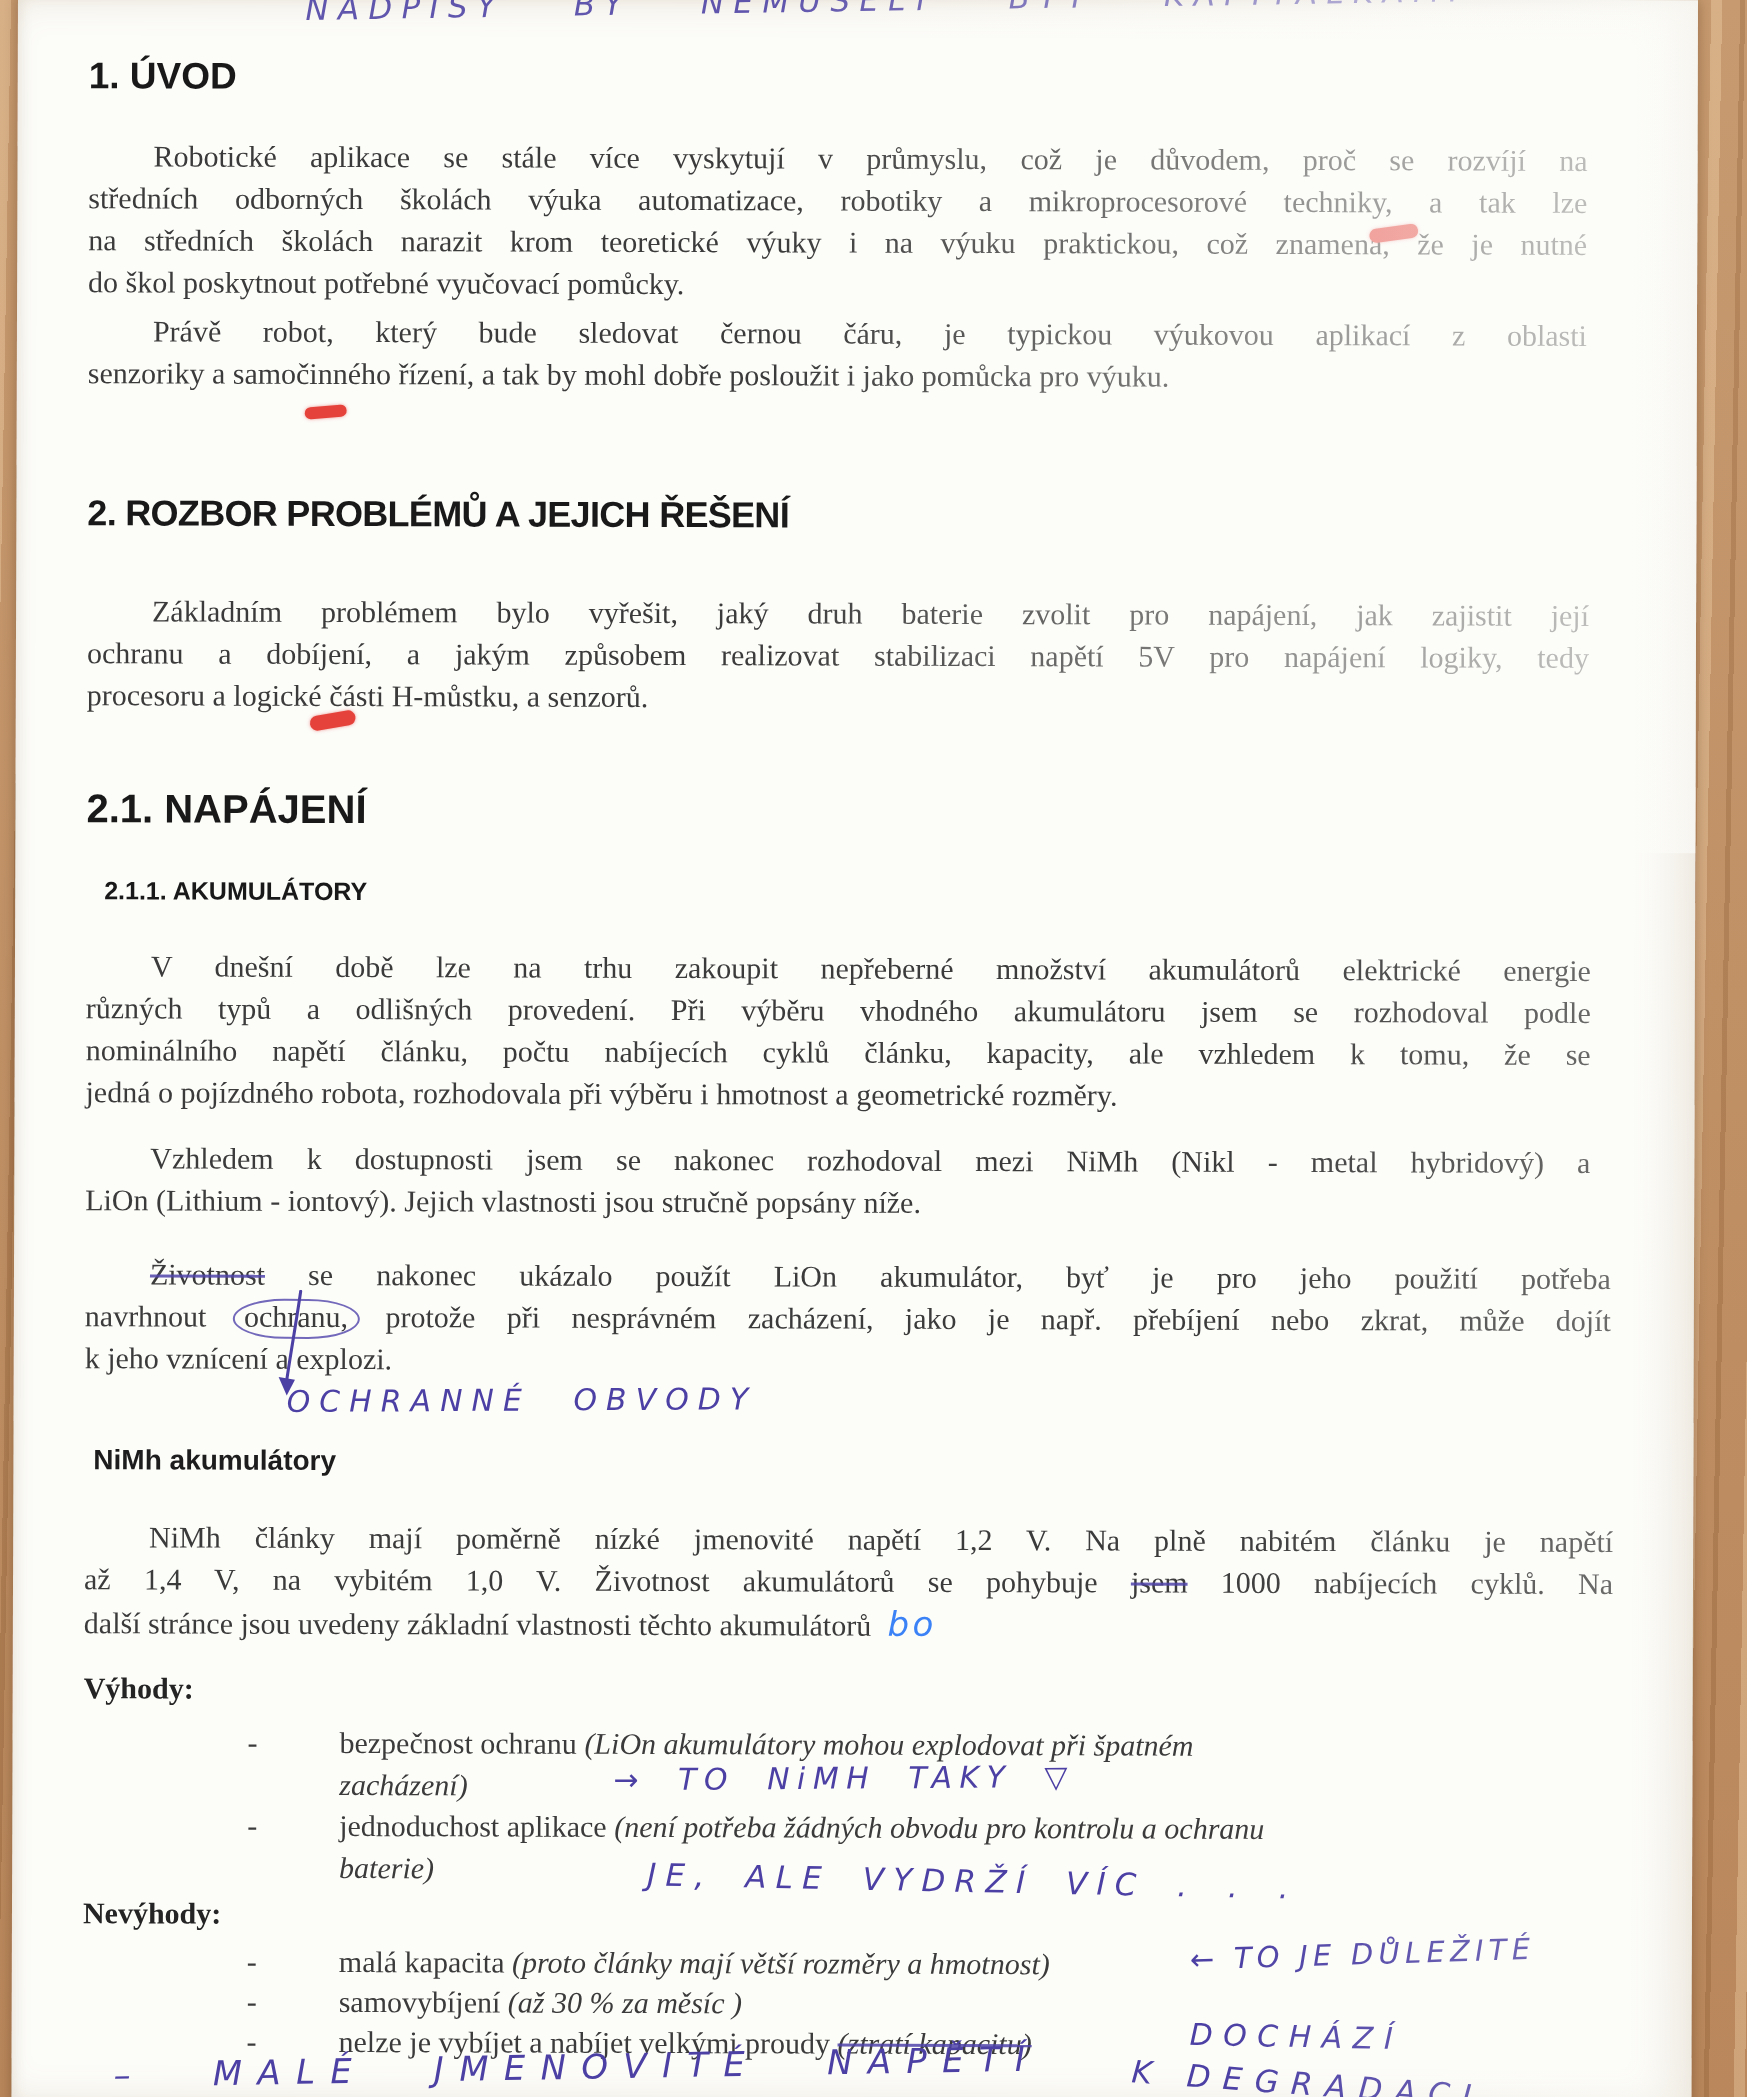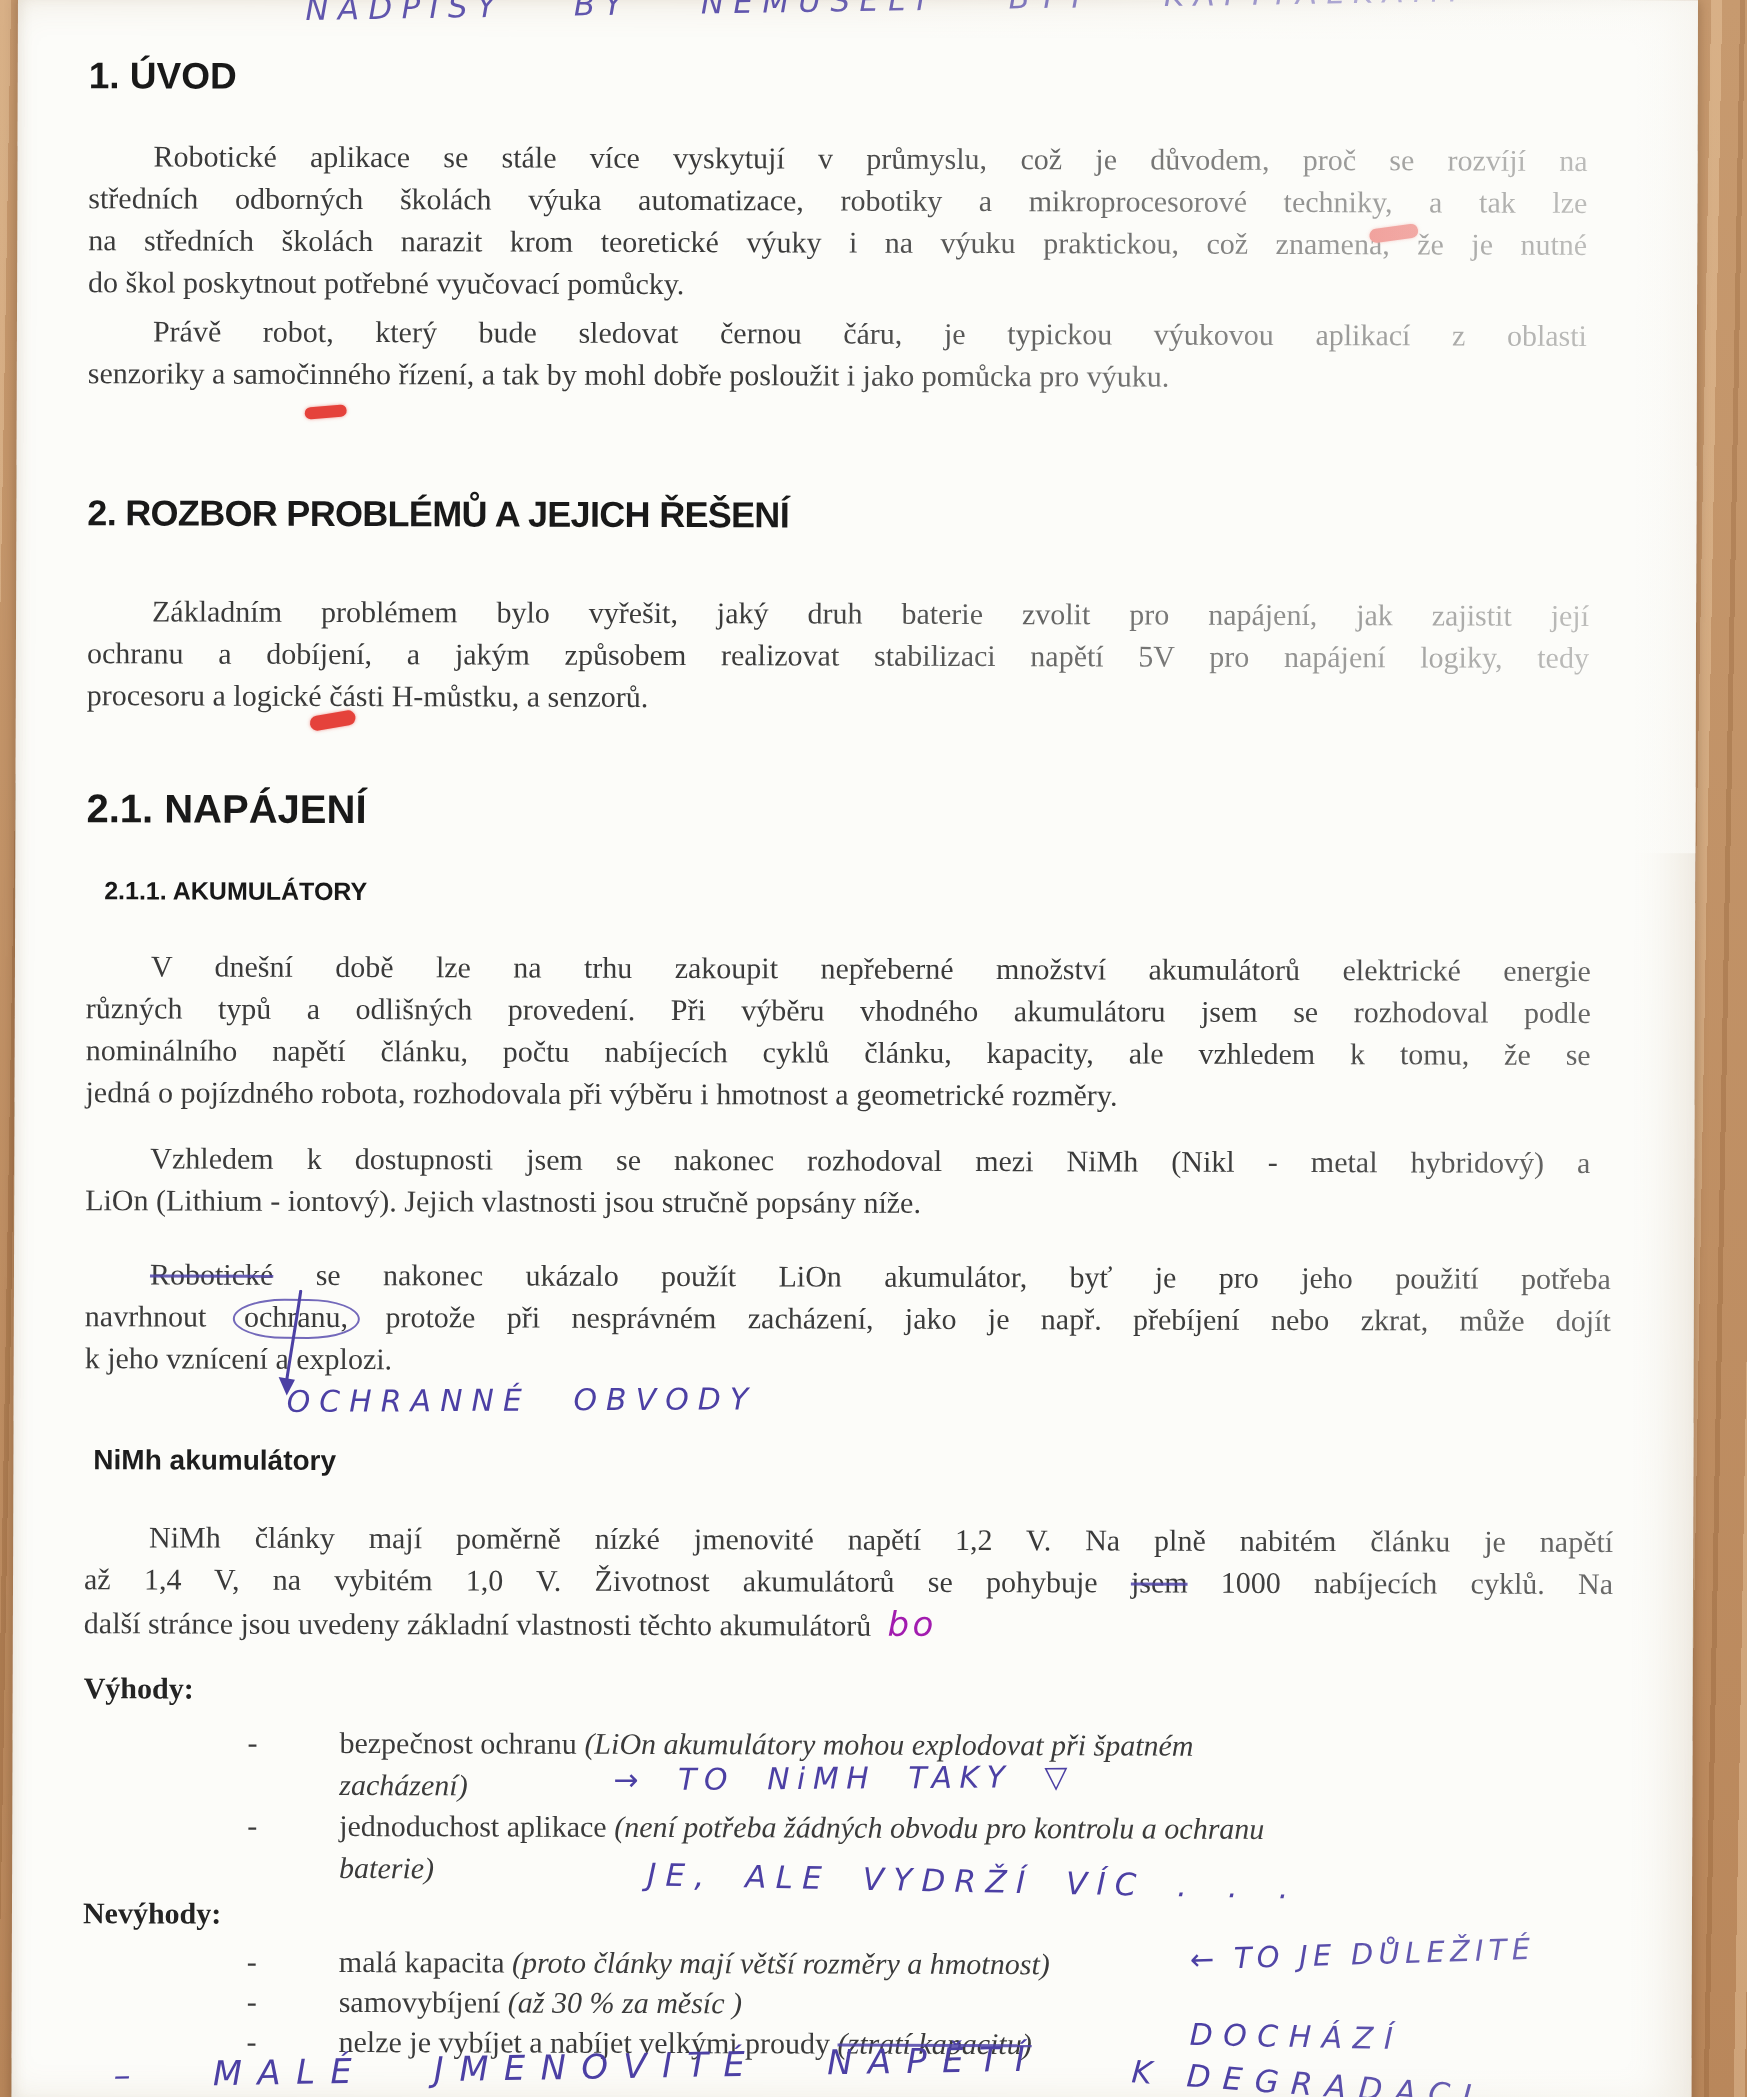--- a/index.html
+++ b/index.html
@@ -110,7 +110,7 @@
   </div>
 
   <div class="para" style="left:71px;top:1258px;width:1526px;">
-    <div class="pline ind"><span class="strike-blue">Robotické</span><span> se nakonec ukázalo použít LiOn akumulátor, byť je pro jeho použití potřeba</span></div>
+    <div class="pline ind"><span class="strike-blue">Životnost</span><span> se nakonec ukázalo použít LiOn akumulátor, byť je pro jeho použití potřeba</span></div>
     <div class="pline"><span>navrhnout </span><span class="circle-blue">ochranu,</span><span> protože při nesprávném zacházení, jako je např. přebíjení nebo zkrat, může dojít</span></div>
     <div class="pline pl-last">k jeho vznícení a explozi.</div>
   </div>

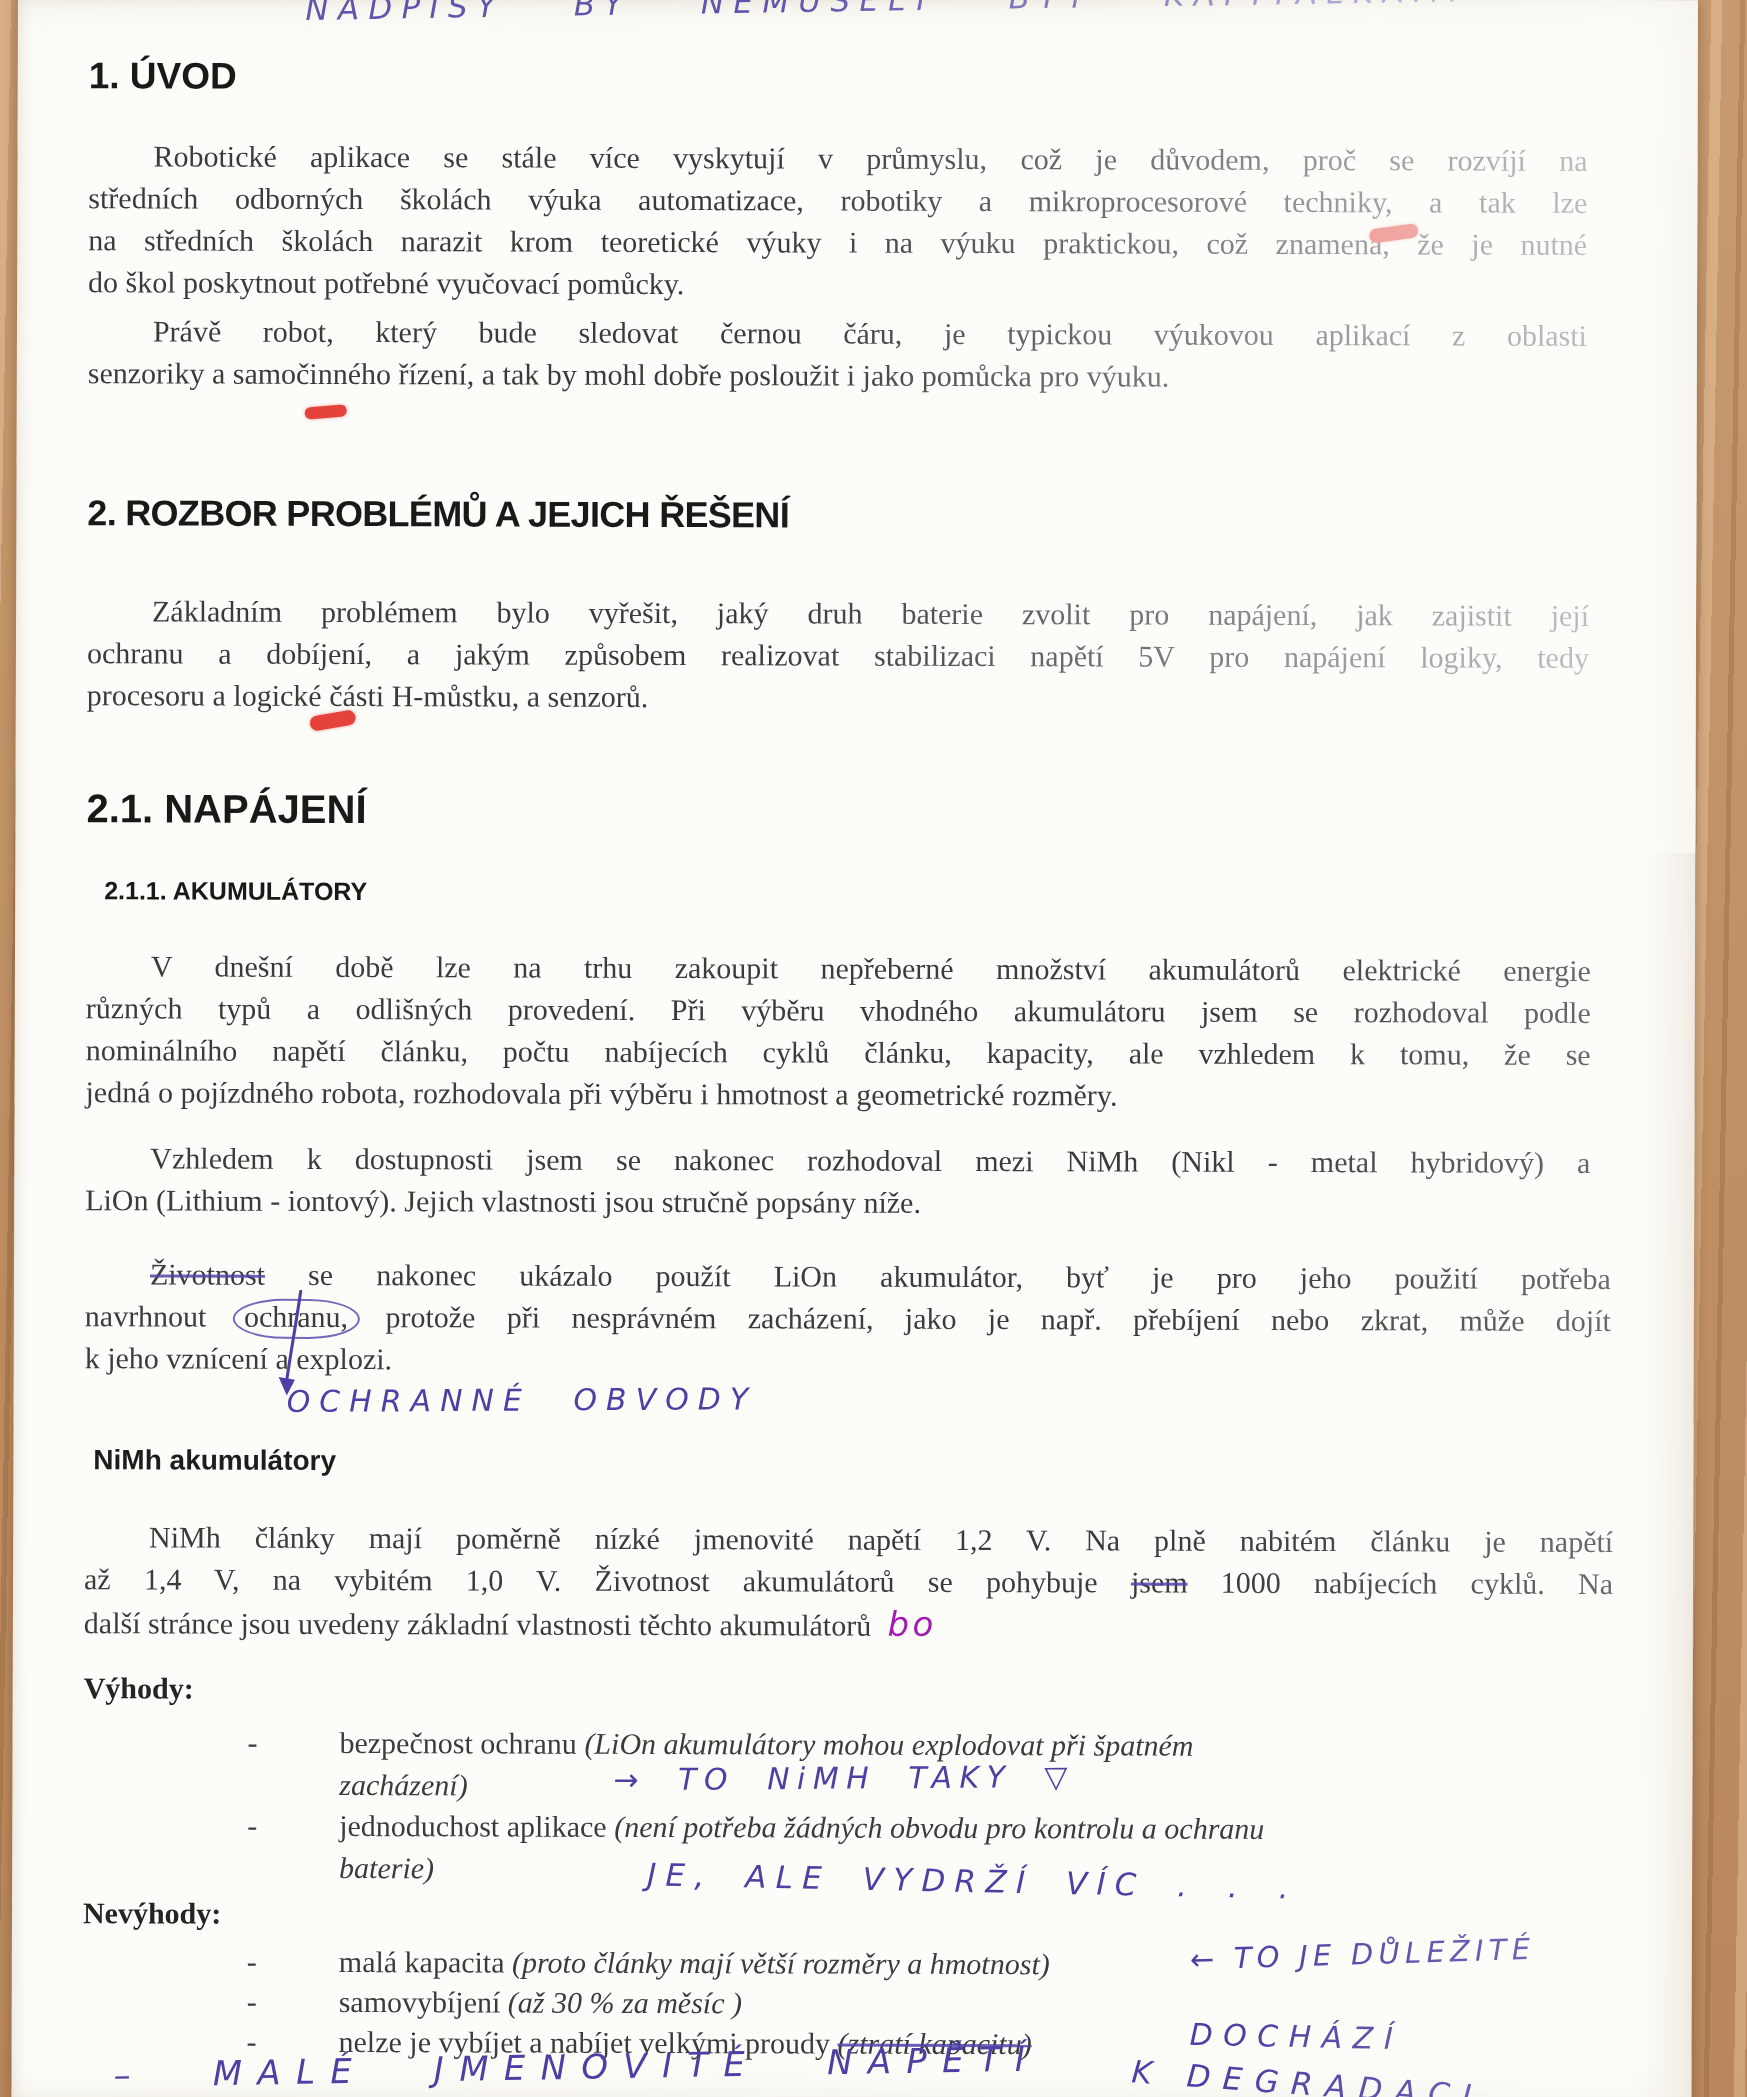--- a/index.html
+++ b/index.html
@@ -55,7 +55,7 @@
   .hw-dochazi{left:1178px;top:2020px;font-size:30px;letter-spacing:0.35em;transform:rotate(1deg);}
   .hw-male{left:102px;top:2050px;font-size:34px;letter-spacing:0.45em;word-spacing:1.2em;transform:rotate(-1.2deg);}
   .hw-degradaci{left:1120px;top:2067px;font-size:31px;letter-spacing:0.40em;transform:rotate(4deg);}
-  .hw-inline{position:static;font-family:"DejaVu Sans",sans-serif;font-style:italic;color:#a21caf;font-size:34px;margin-left:16.4px;letter-spacing:0.1em;}
+  .hw-inline{position:static;font-family:"DejaVu Sans",sans-serif;font-style:italic;color:#3b82f6;font-size:34px;margin-left:16.4px;letter-spacing:0.1em;}
   .redmark{position:absolute;background:#e5423b;border-radius:8.2px;box-shadow:0 0 3.4px rgba(229,66,59,0.55);z-index:10;}
   .rm1{left:1352px;top:227px;width:49px;height:13.7px;transform:rotate(-8deg);}
   .rm2{left:288px;top:410px;width:42px;height:12.3px;transform:rotate(-5deg);}

